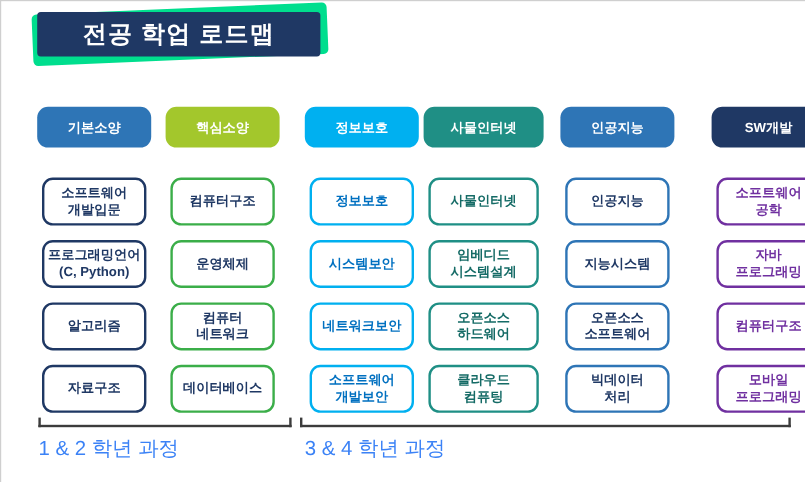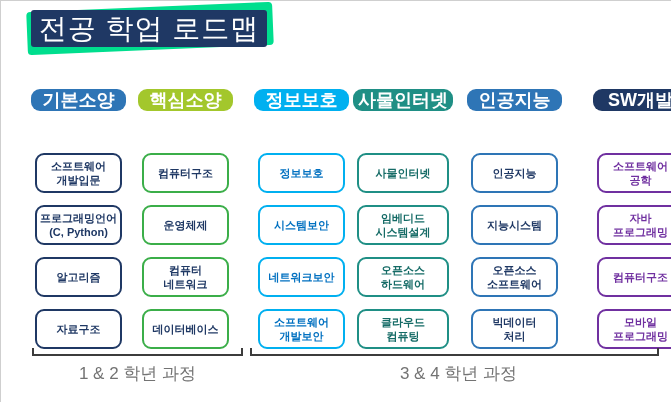--- a/index.html
+++ b/index.html
@@ -17,7 +17,7 @@
   }
   .title-box{
     position:absolute;inset:0;background:var(--title-bg,#1F3864);border-radius:3px;
-    color:#fff;font-size:28px;font-weight:normal;letter-spacing:1px;
+    color:#fff;font-size:20px;font-weight:bold;letter-spacing:1px;
     display:flex;align-items:center;justify-content:center;
   }
 

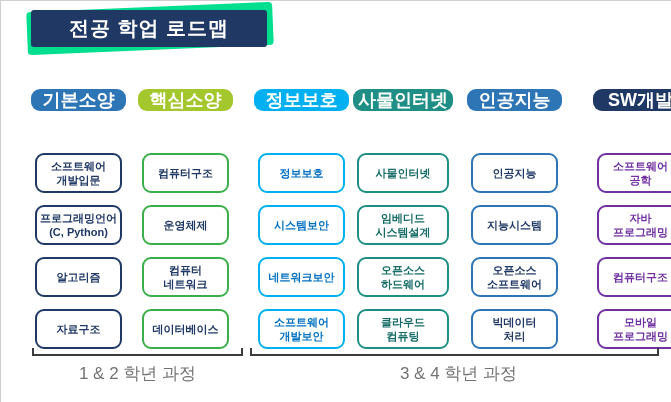--- a/index.html
+++ b/index.html
@@ -25,9 +25,9 @@
   .column{position:absolute;top:88px;width:95px;}
   .c0{left:30px}.c1{left:137px}.c2{left:253px}.c3{left:352px;width:100px}.c4{left:466px}.c5{left:592px}
   .col-header{
-    height:22px;border-radius:9px;background:var(--hdr,#2E75B6);
-    color:#fff;font-weight:bold;font-size:18px;
-    display:flex;align-items:center;justify-content:center;margin-bottom:42px;
+    height:34px;border-radius:9px;background:var(--hdr,#2E75B6);
+    color:#fff;font-weight:bold;font-size:11px;
+    display:flex;align-items:center;justify-content:center;margin-bottom:25px;
   }
   .course{
     height:40px;margin:0 4px 12px 4px;background:#fff;

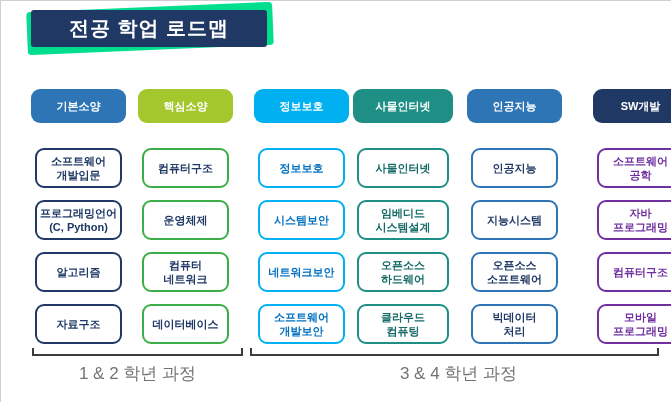--- a/index.html
+++ b/index.html
@@ -49,7 +49,7 @@
   .b1{left:31px;width:211px;}
   .b2{left:249px;width:409px;}
   .f-label{
-    position:absolute;top:361px;font-size:17px;color:#737373;text-align:center;
+    position:absolute;top:361px;font-size:17px;color:#3b82f6;
   }
   .fl1{left:31px;width:211px;}
   .fl2{left:253px;width:409px;}

